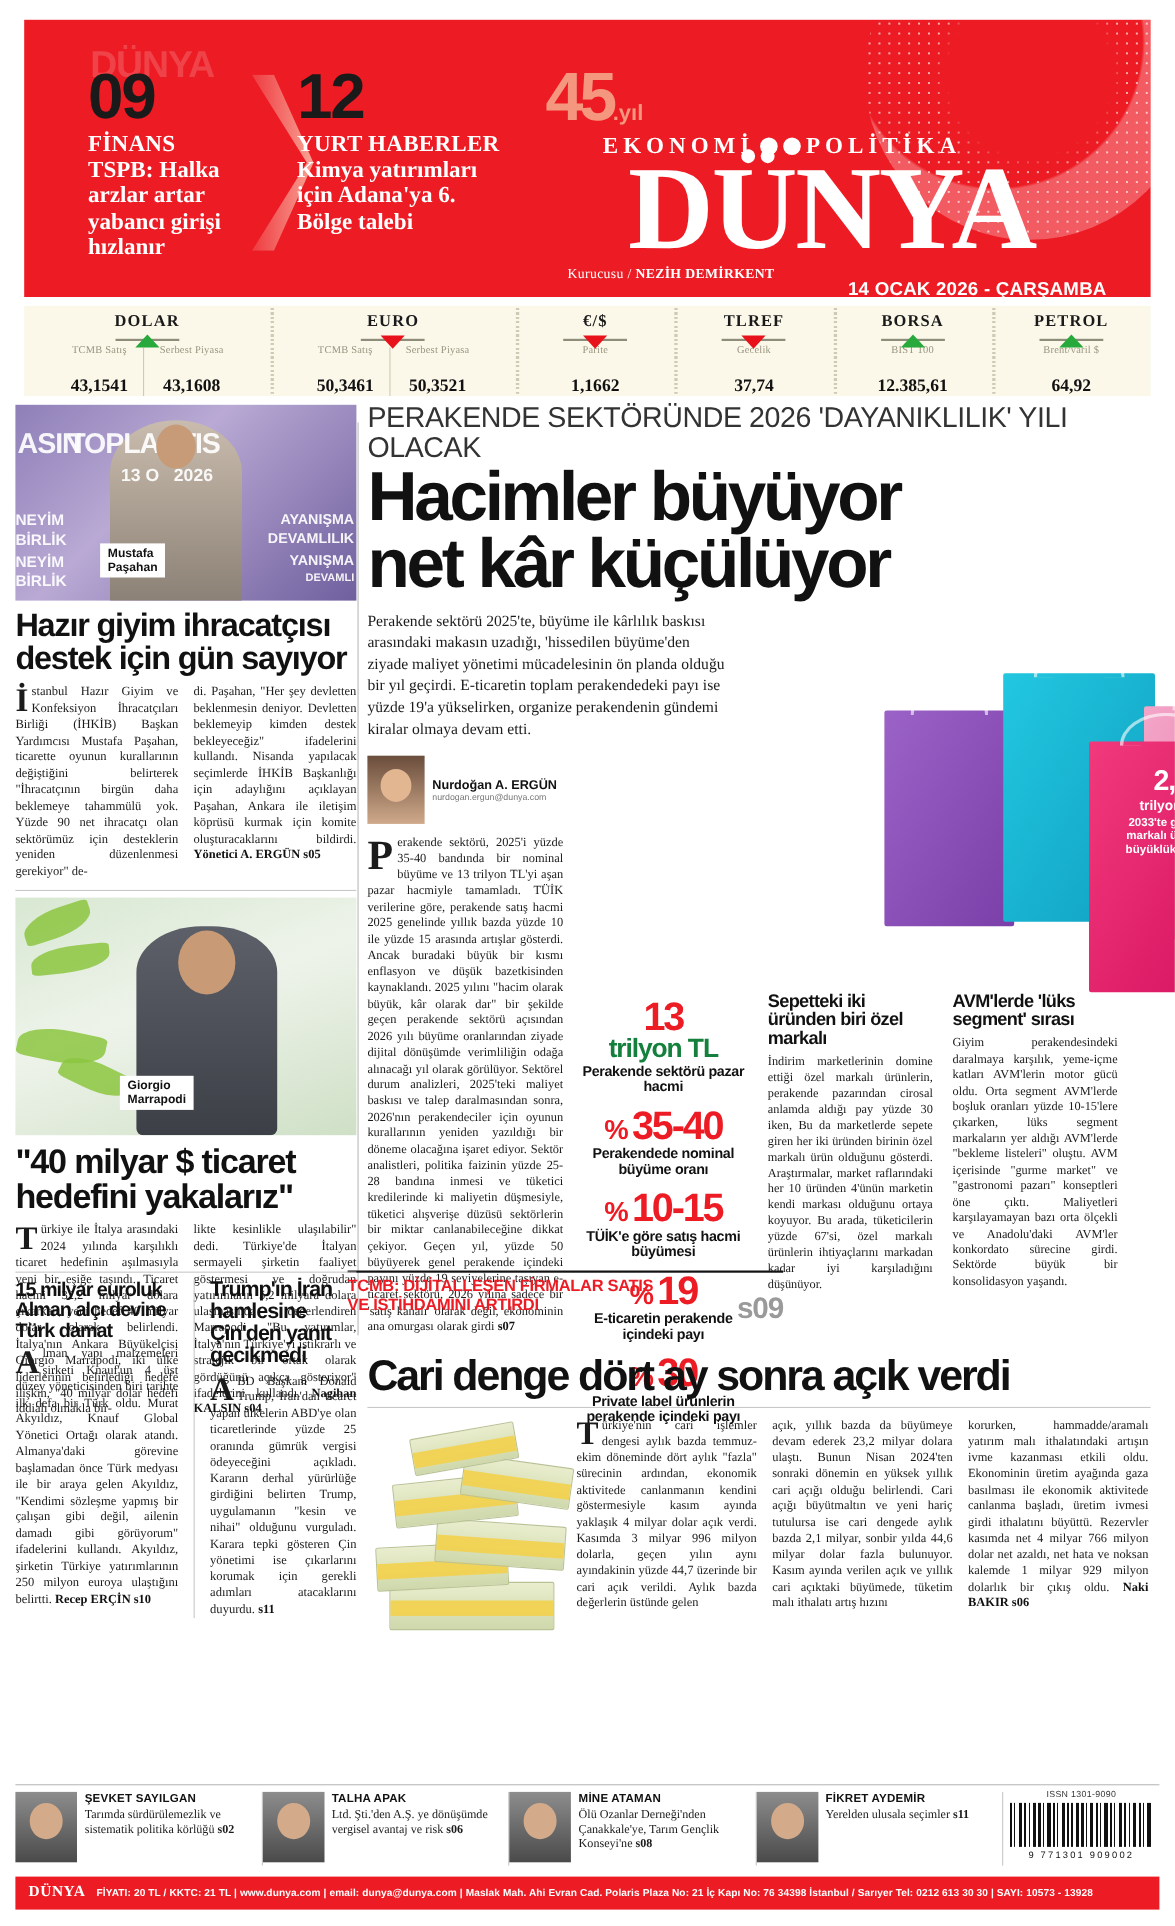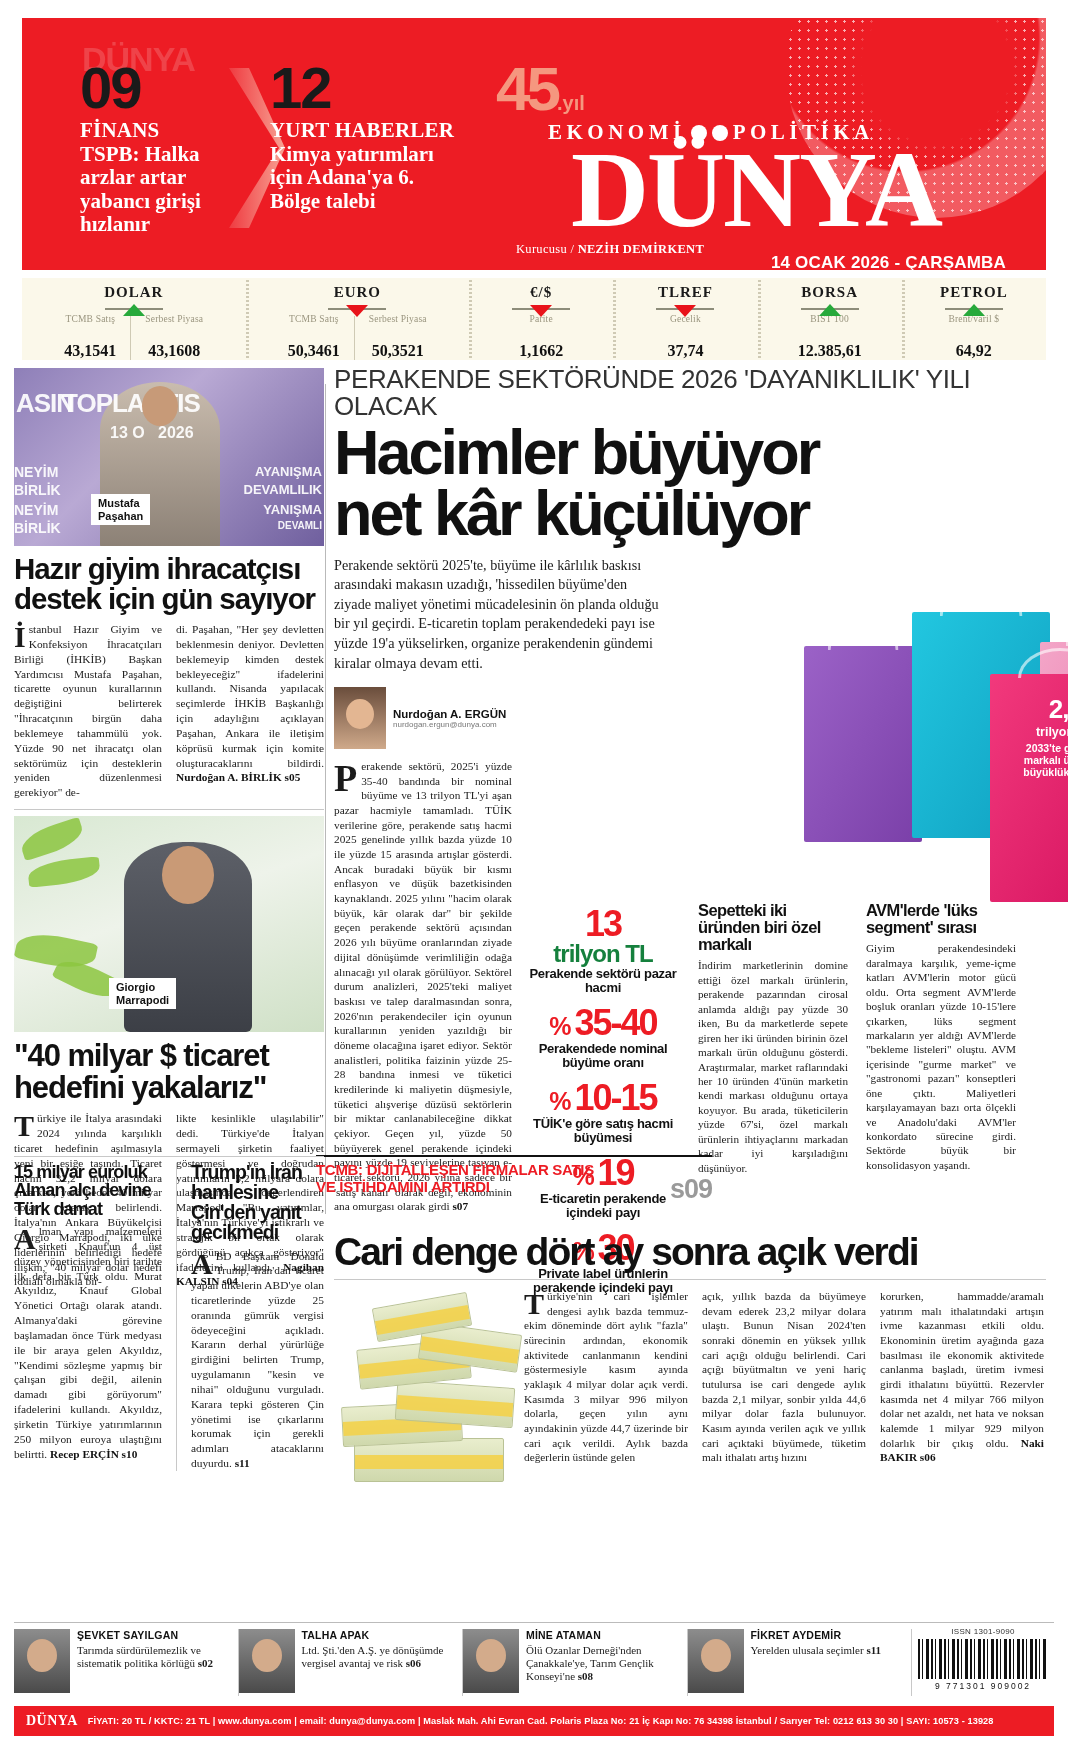--- a/index.html
+++ b/index.html
@@ -449,7 +449,7 @@
     <div class="cols2">
       <p class="bodytext"><span class="drop">İ</span><span>stanbul Hazır Giyim ve Konfeksiyon İhracatçıları Birliği (İHKİB) Başkan Yardımcısı Mustafa Paşahan, ticarette oyunun kurallarının değiştiğini belirterek "İhracatçının birgün daha beklemeye tahammülü yok. Yüzde 90 net ihracatçı olan sektörümüz için desteklerin yeniden düzenlenmesi gerekiyor" de-</span></p>
       <p class="bodytext"><span>di. Paşahan, "Her şey devletten beklenmesin deniyor. Devletten beklemeyip kimden destek bekleyeceğiz" ifadelerini kullandı. Nisanda yapılacak seçimlerde İHKİB Başkanlığı için adaylığını açıklayan Paşahan, Ankara ile iletişim köprüsü kurmak için komite oluşturacaklarını bildirdi.</span>
-        <span class="byline">Nurdoğan A. BİRLİK s05</span></p>
+        <span class="byline">Yönetici A. ERGÜN s05</span></p>
     </div>
 
     <div class="hr"></div>

